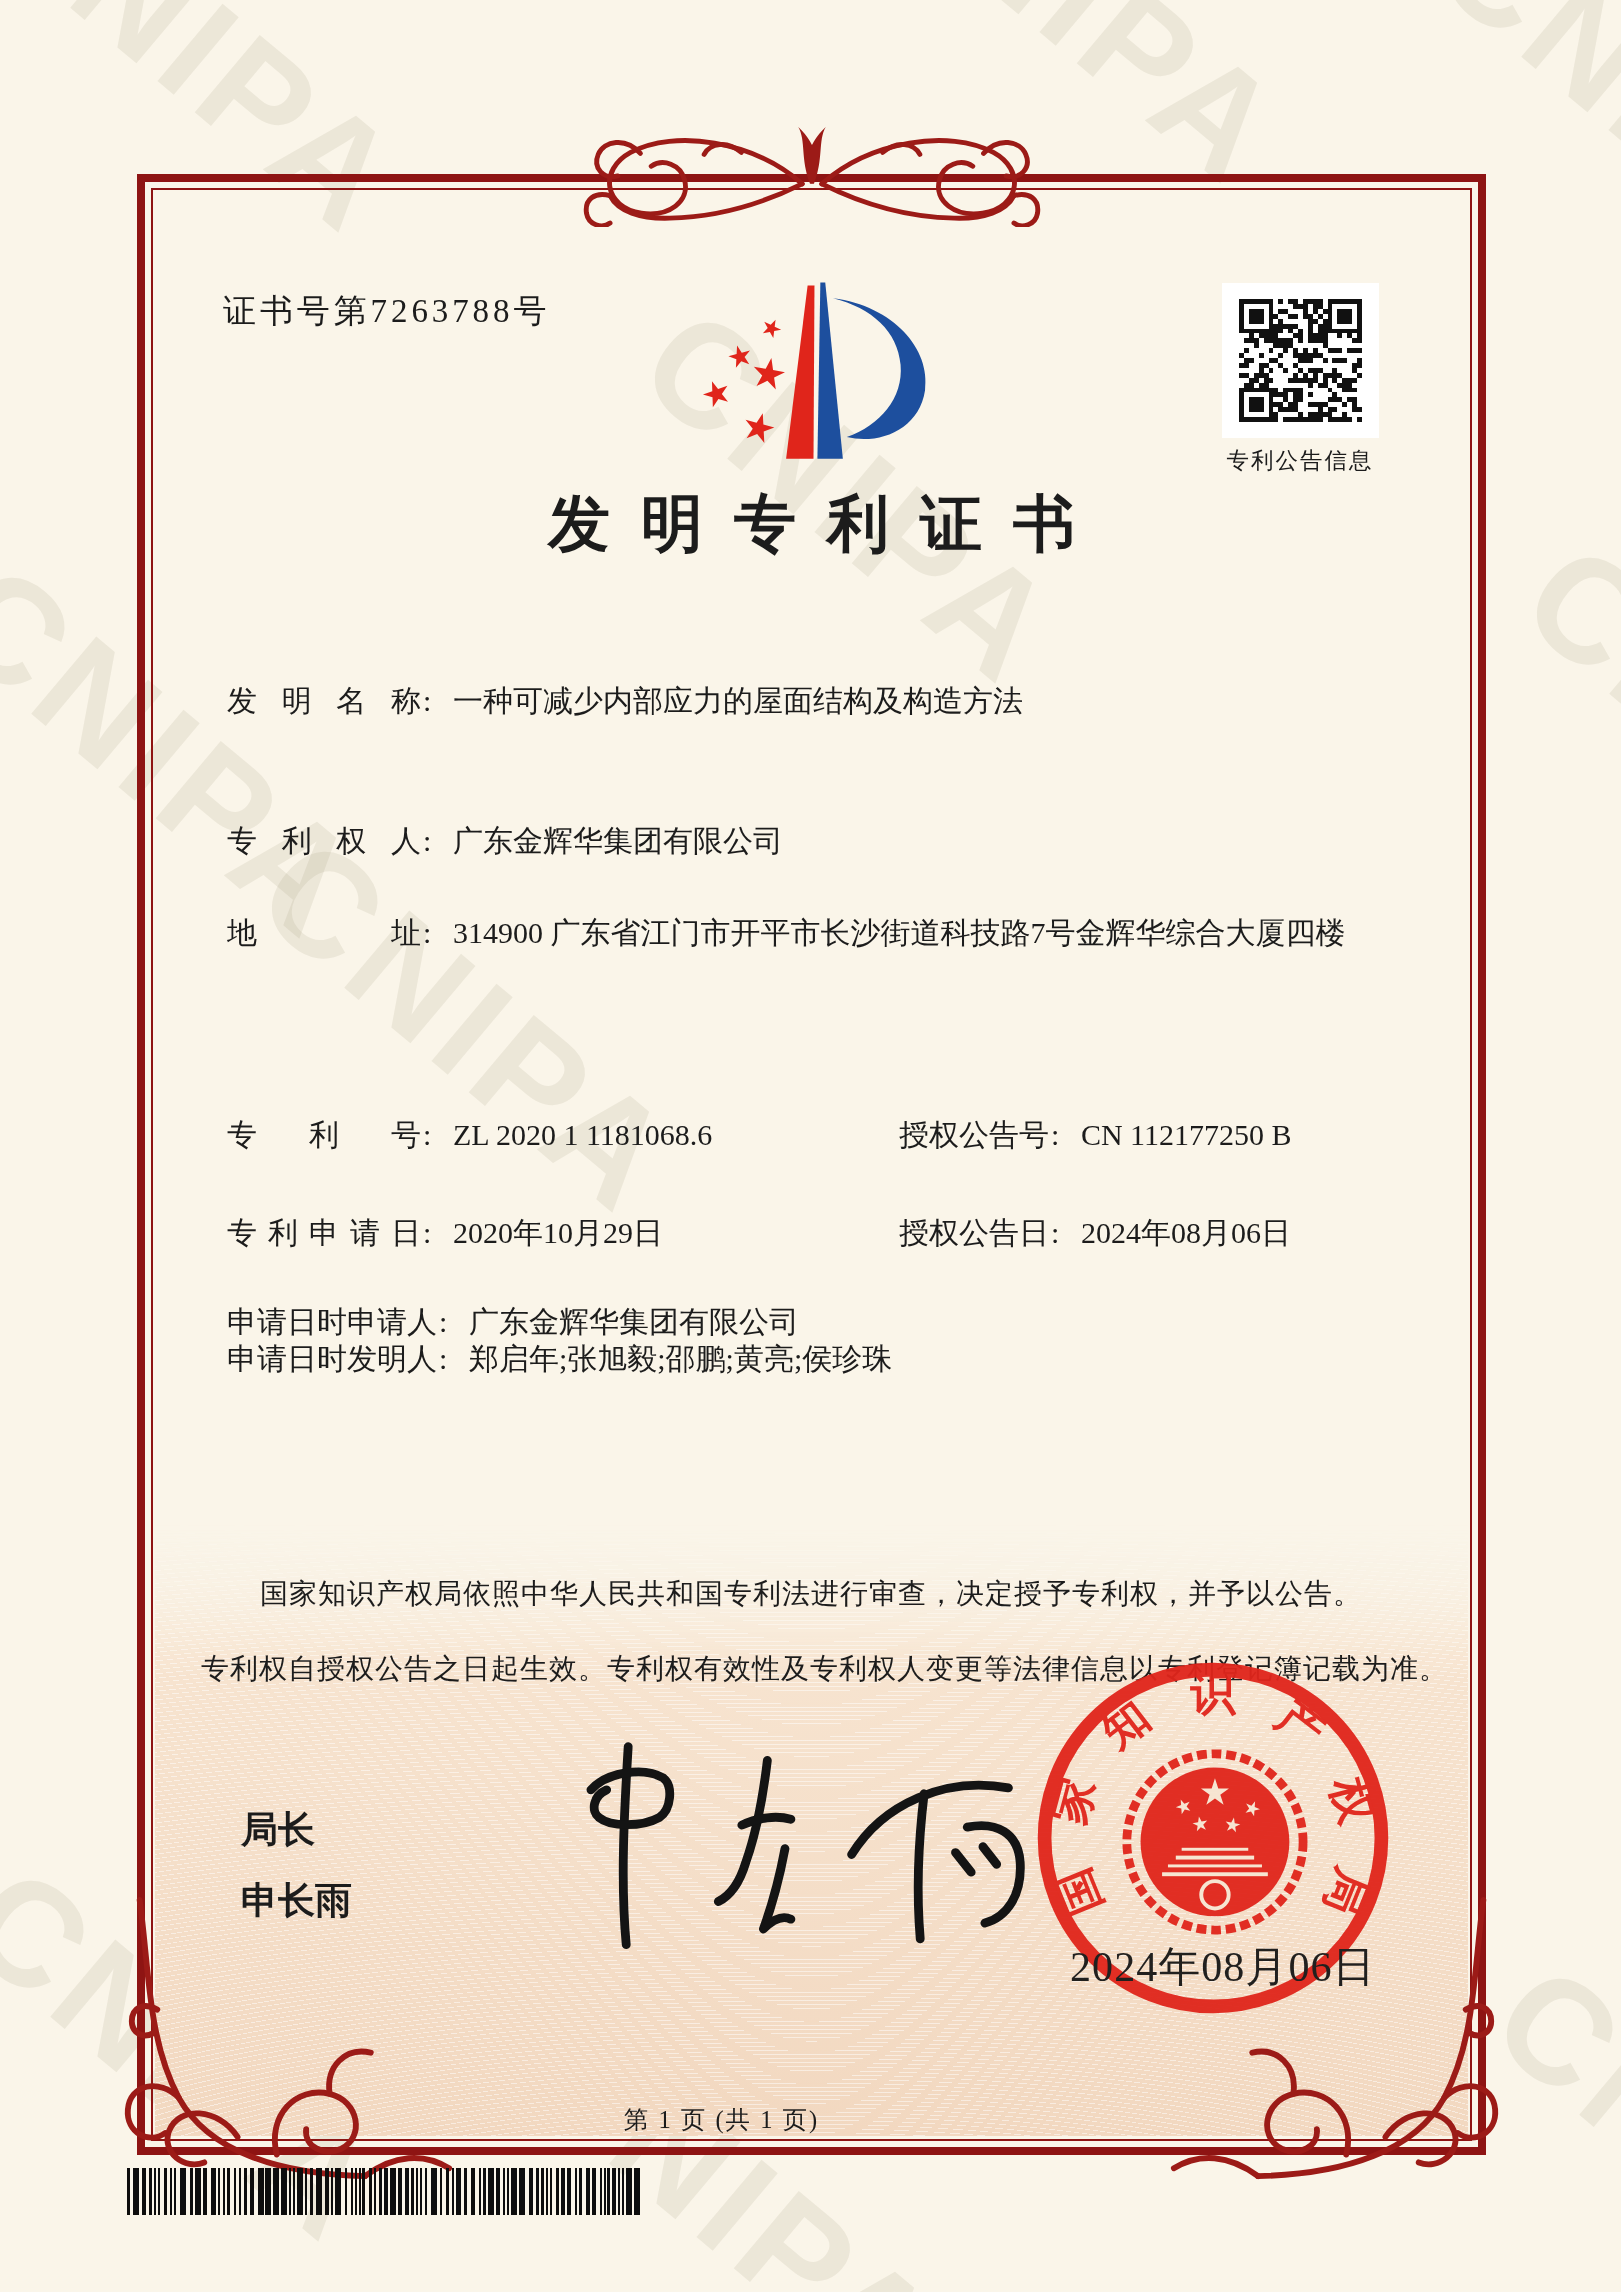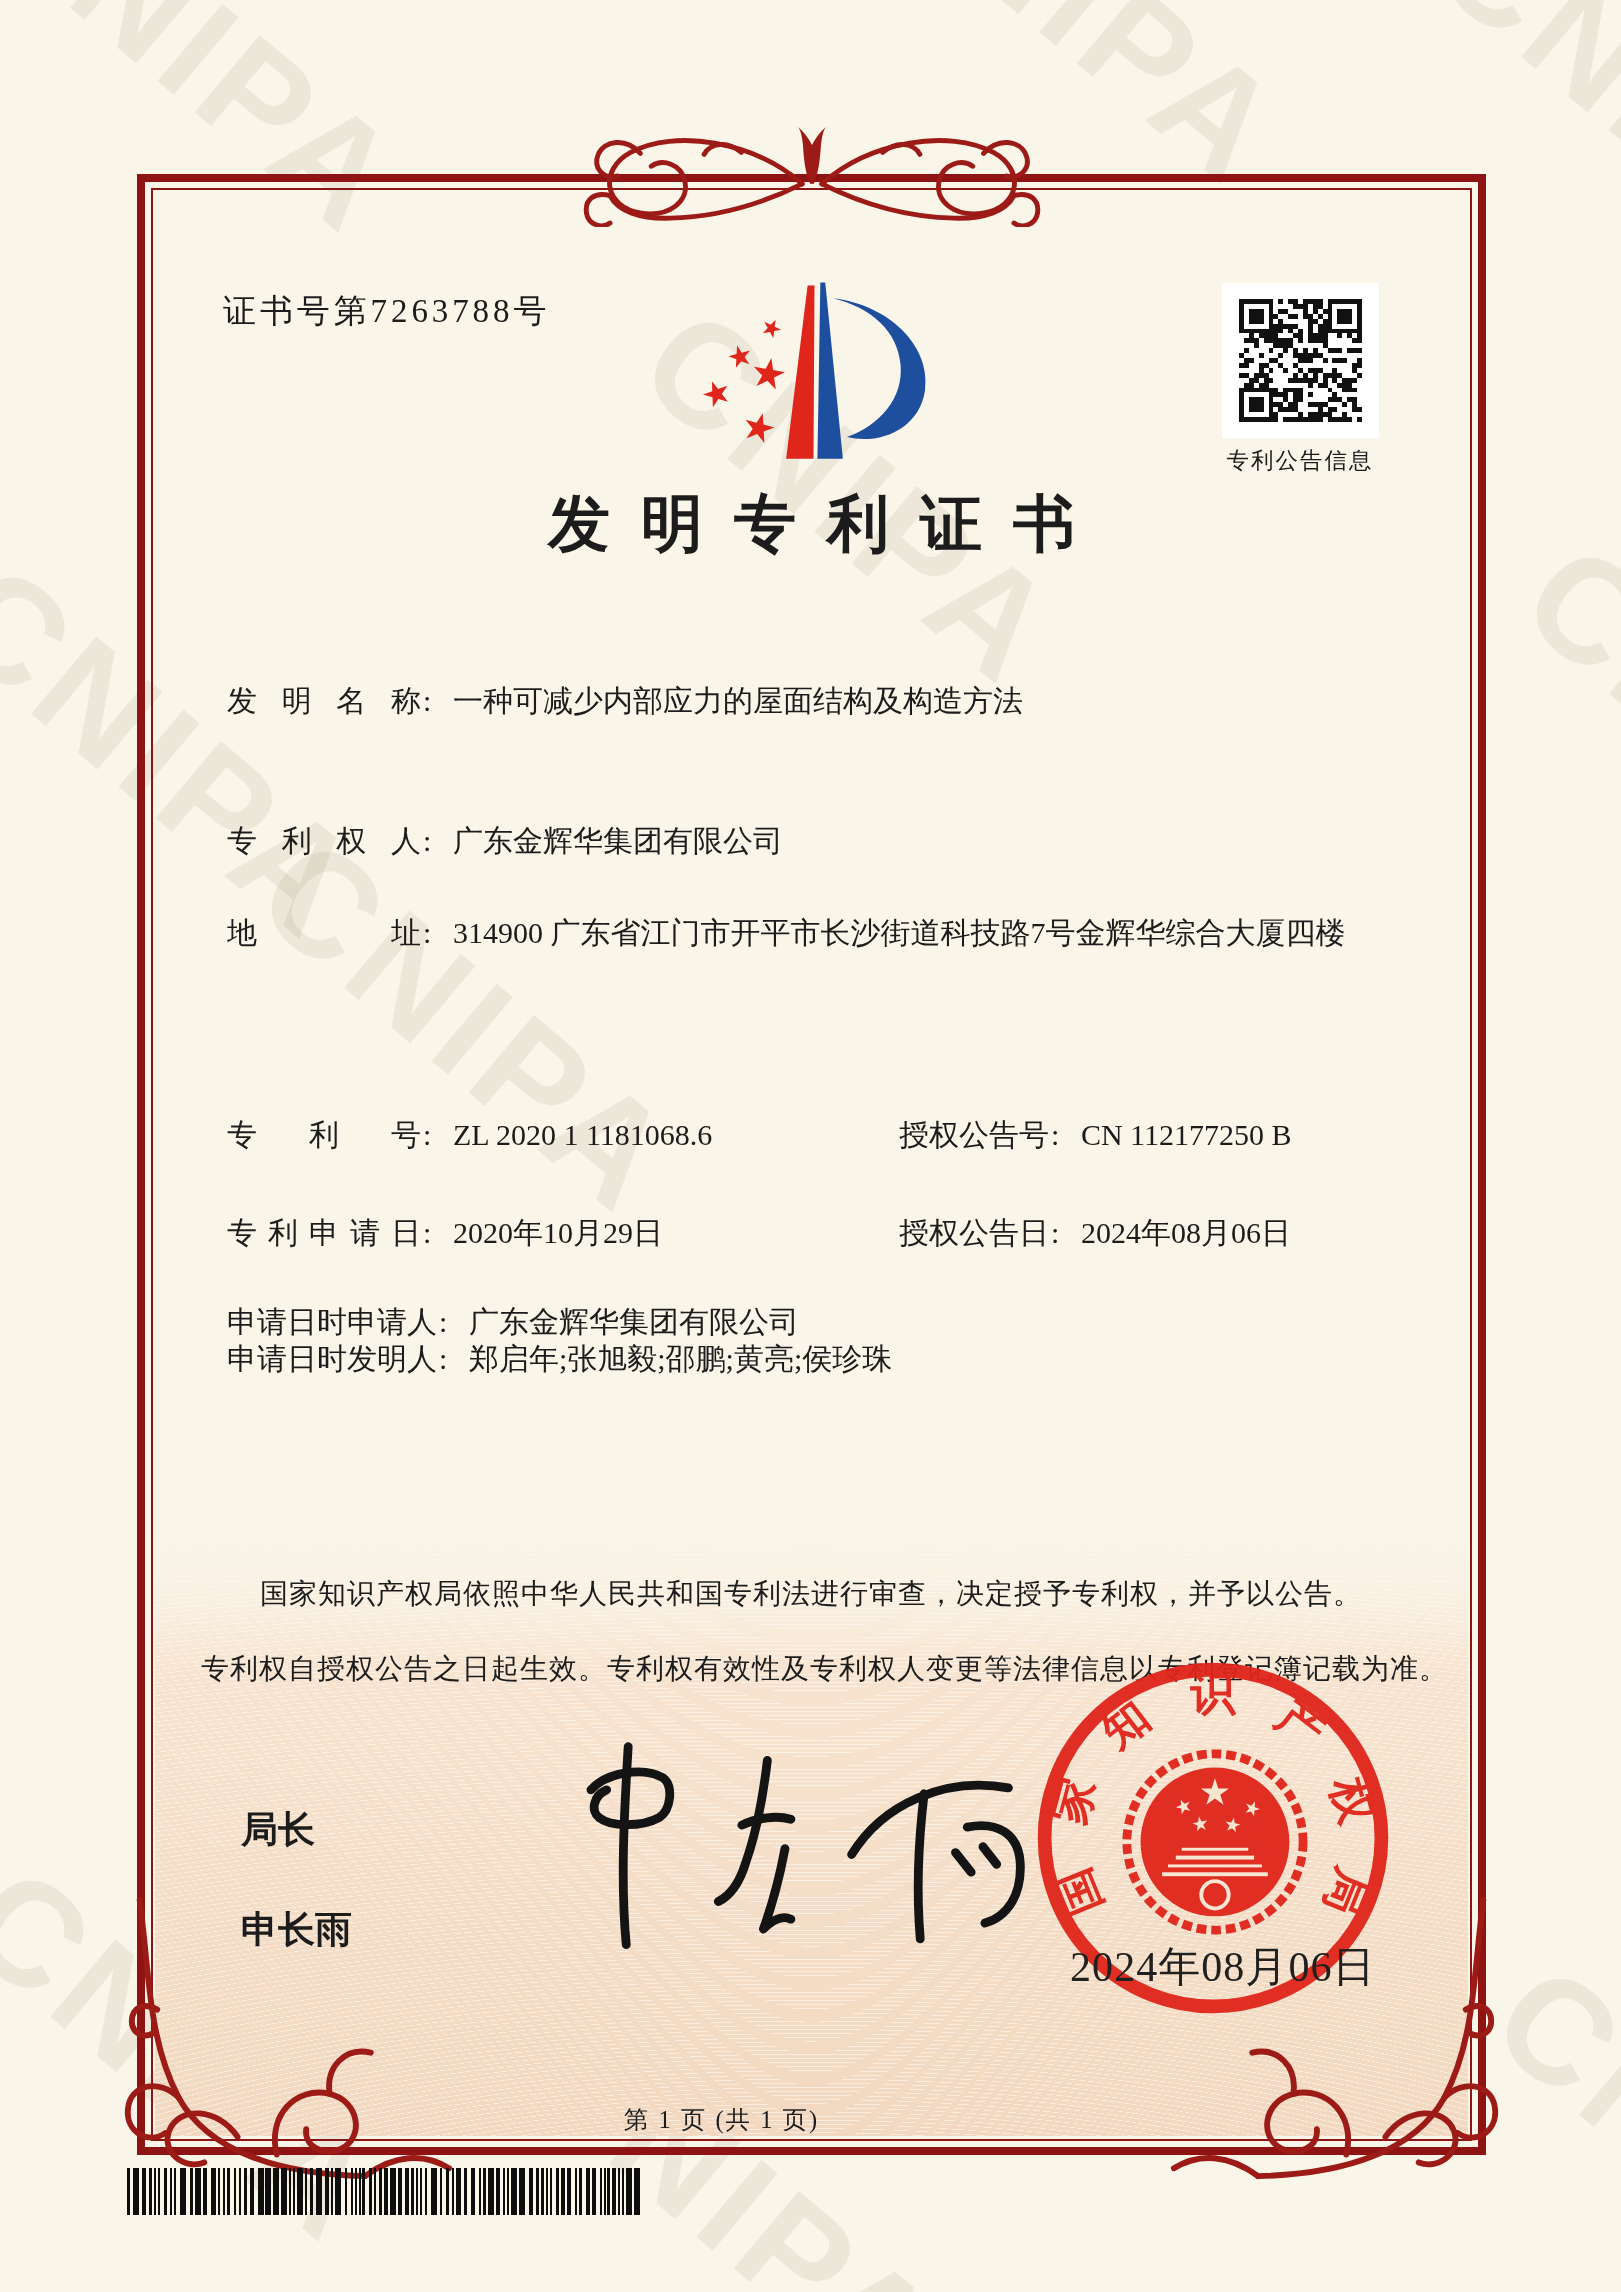--- a/index.html
+++ b/index.html
@@ -62,7 +62,7 @@
   
   .officer { position:absolute; left:241px; top:1805px; font-family:"Liberation Sans", sans-serif;
     font-weight:600; font-size:37px; z-index:6; }
-  .officer .o-title { margin-bottom:50px; }
+  .officer .o-title { margin-bottom:21px; }
   .signature { position:absolute; left:534px; top:1733px; z-index:6; }
   .seal { position:absolute; left:1025px; top:1650px; z-index:7; opacity:0.95; }
   

